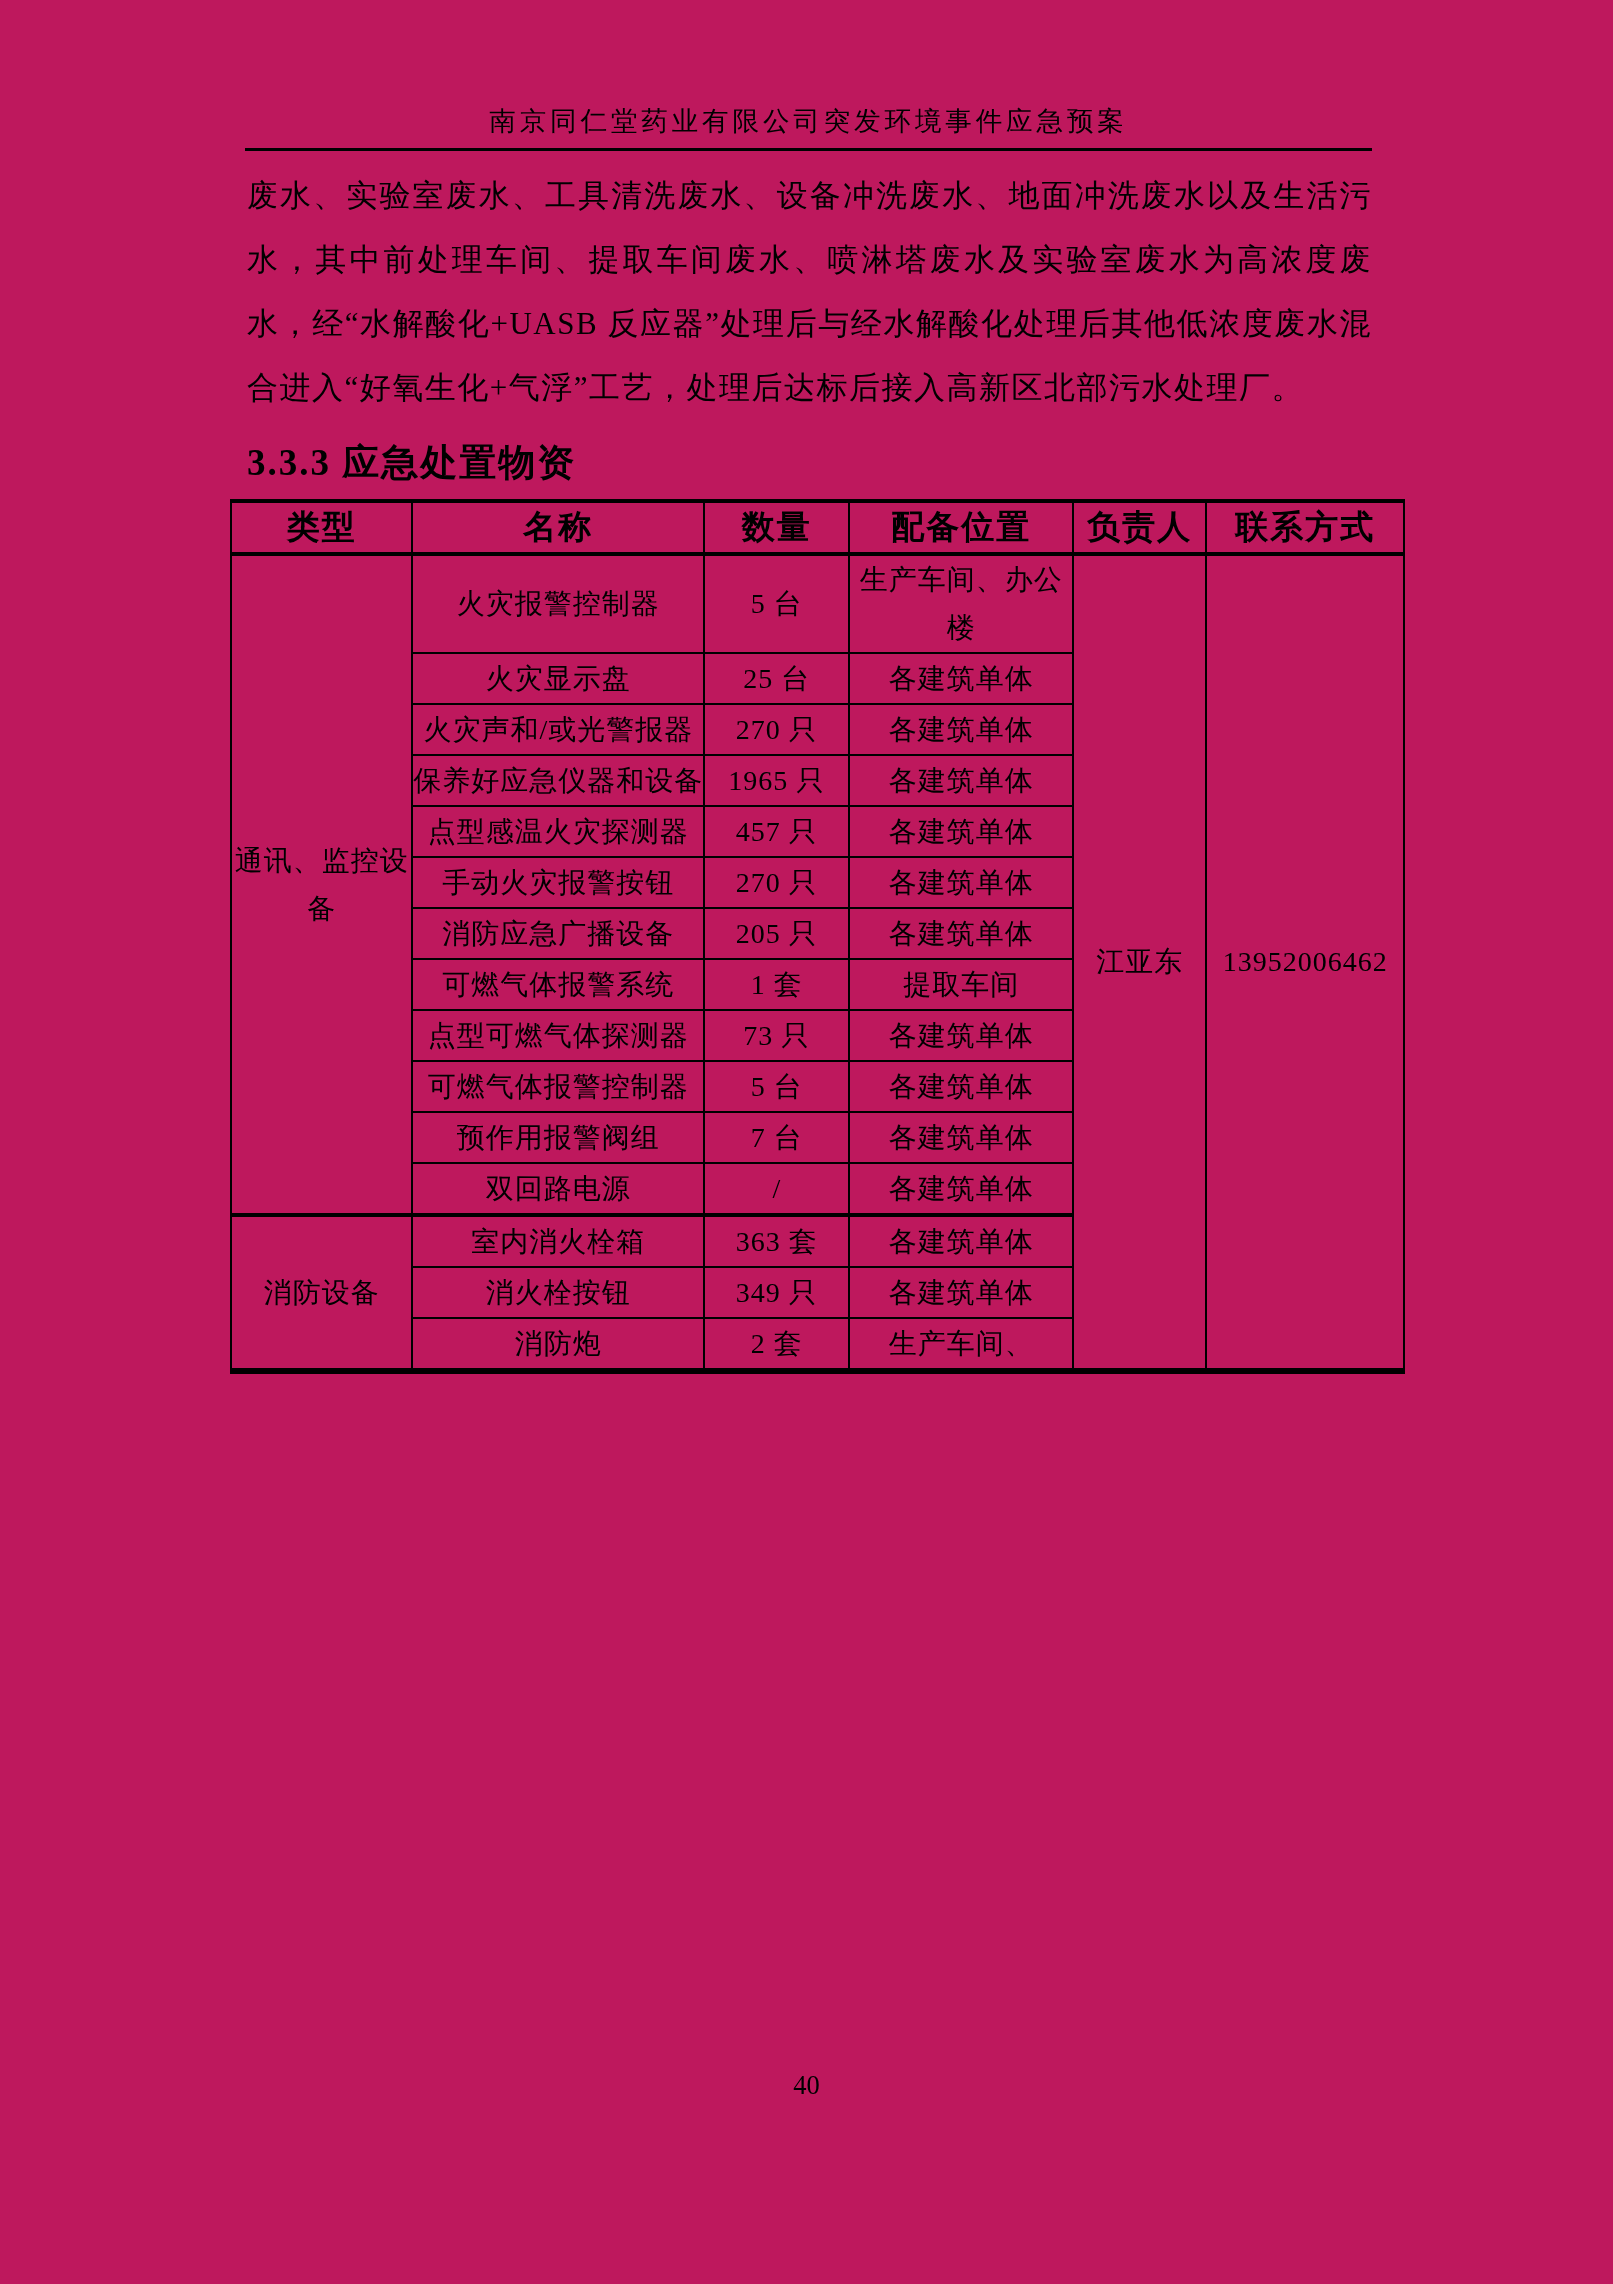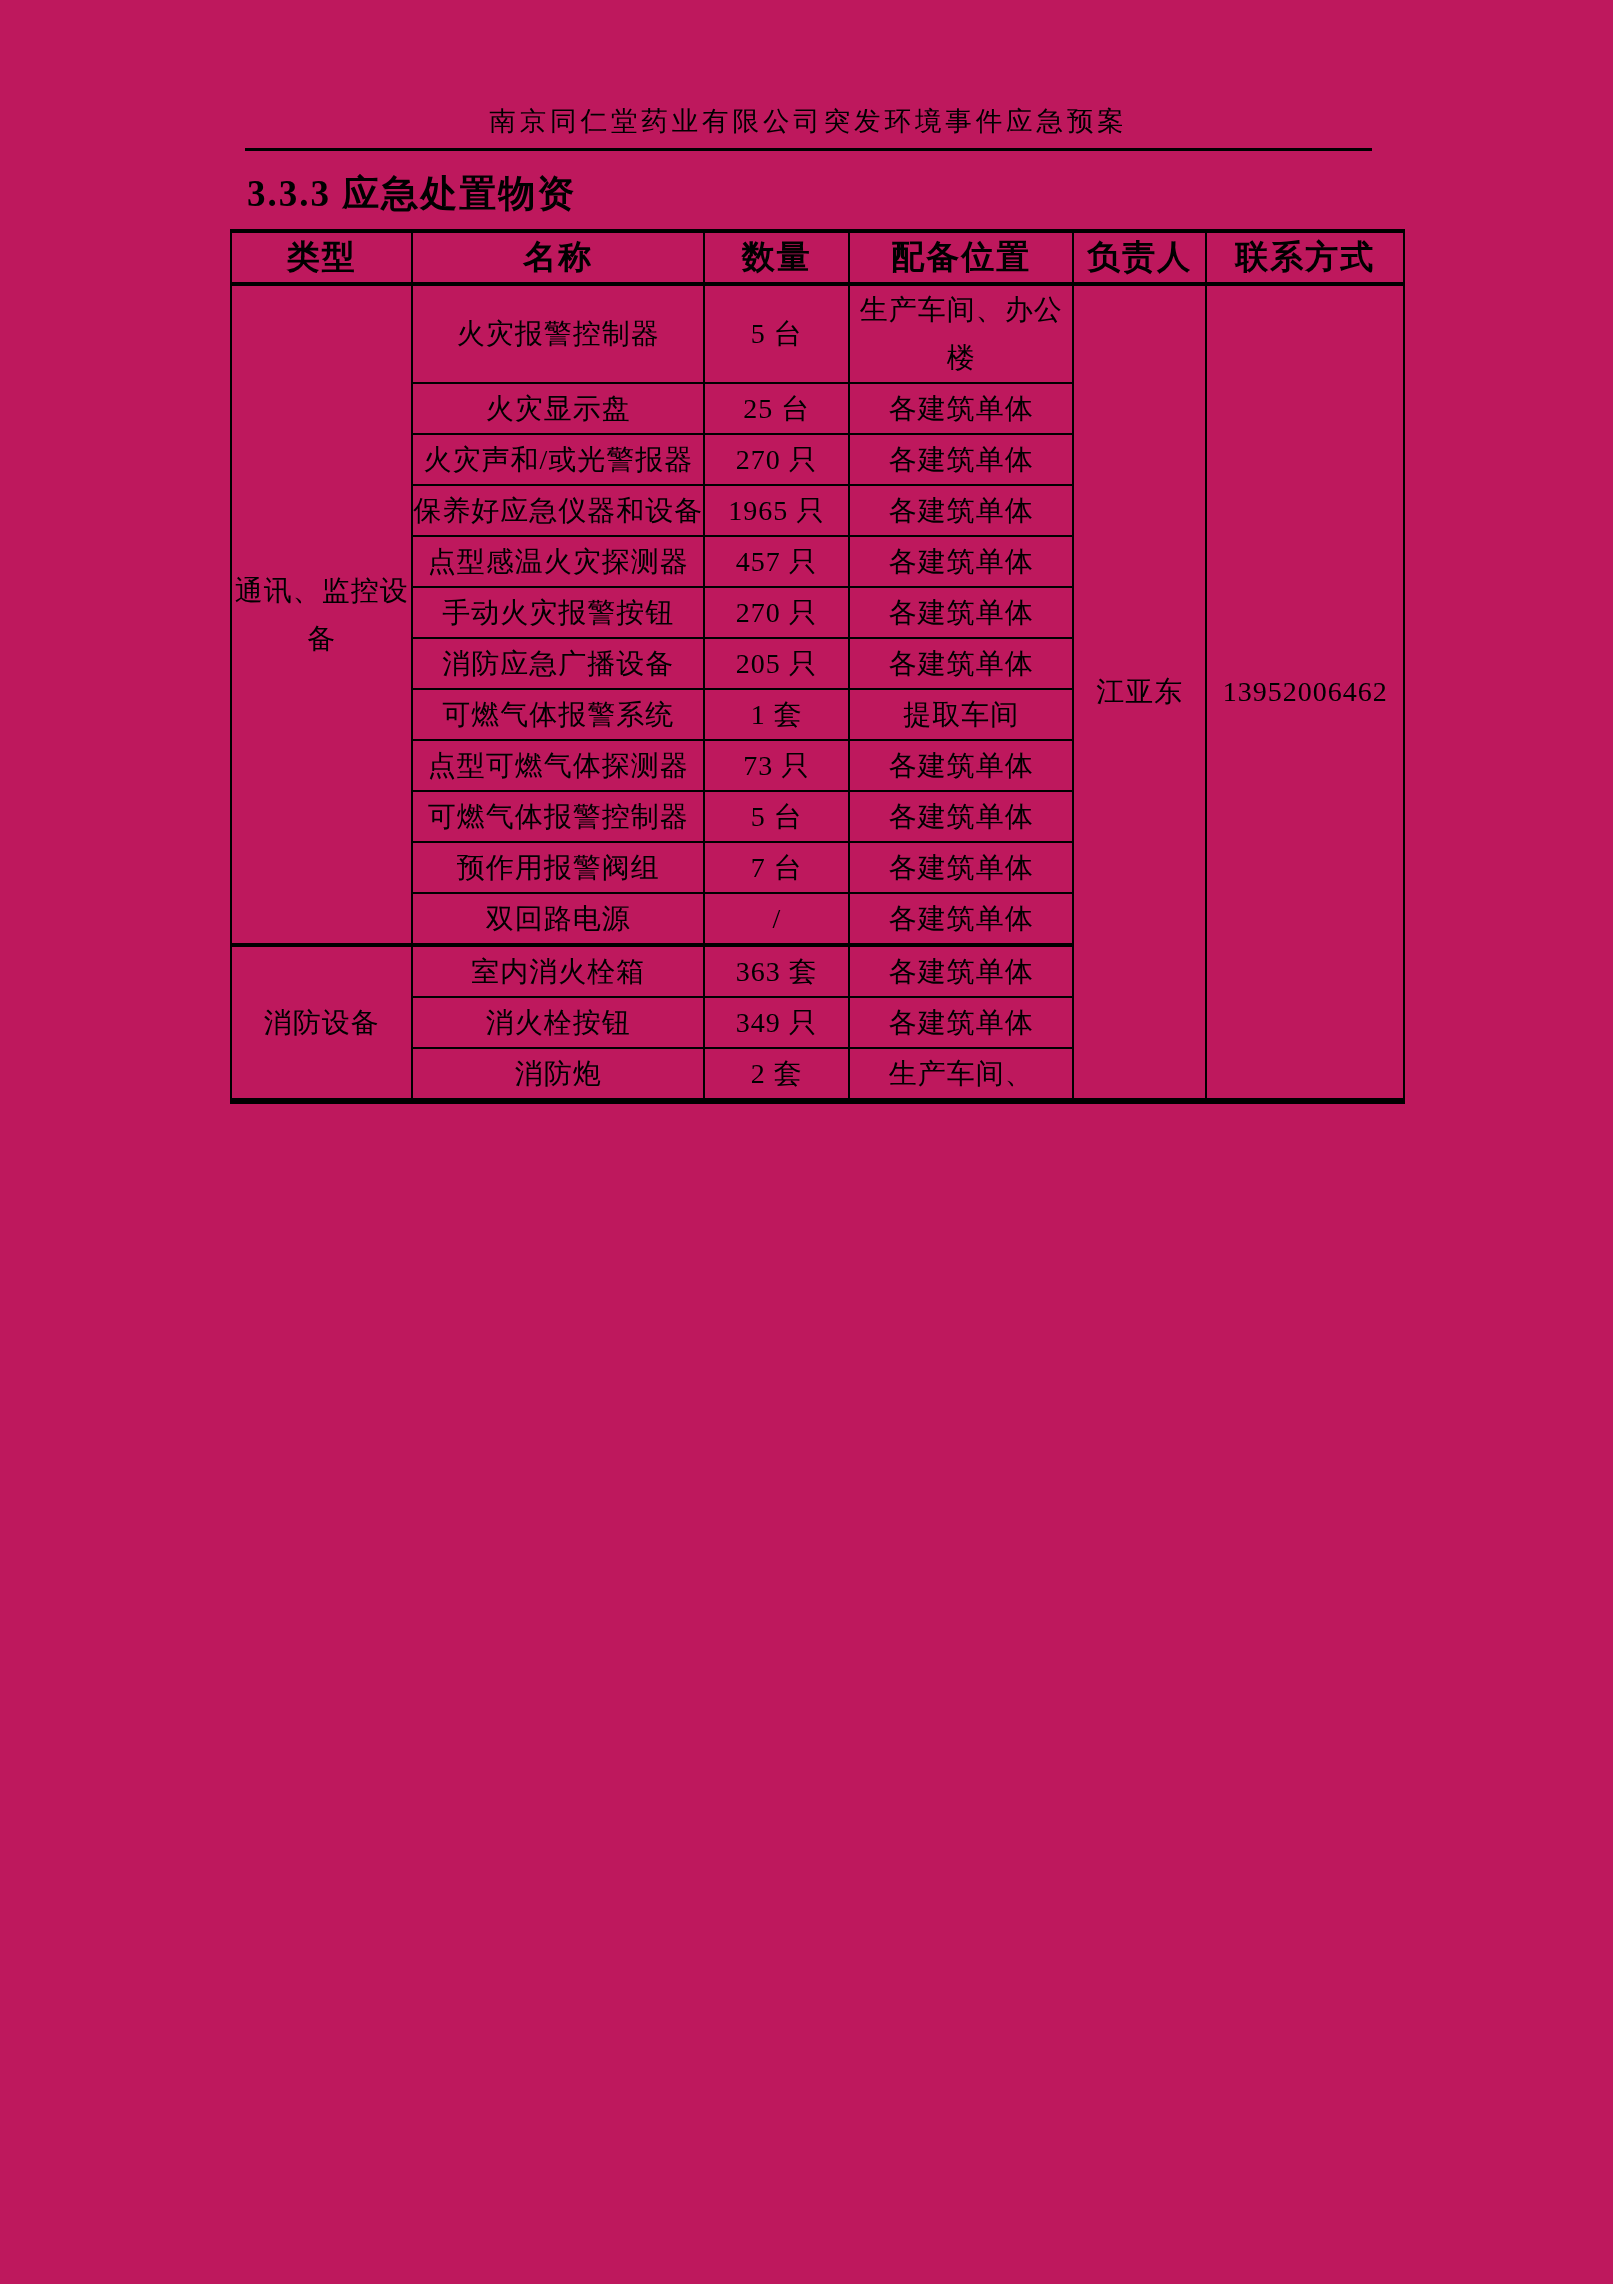--- a/index.html
+++ b/index.html
@@ -106,6 +106,7 @@
 
   <div class="doc-main">
 
+    <p class="body-par first">废水、实验室废水、工具清洗废水、设备冲洗废水、地面冲洗废水以及生活污水，其中前处理车间、提取车间废水、喷淋塔废水及实验室废水为高浓度废水，经“水解酸化+UASB 反应器”处理后与经水解酸化处理后其他低浓度废水混合进入“好氧生化+气浮”工艺，处理后达标后接入高新区北部污水处理厂。</p>
 
 
     <h2 class="sec-heading">3.3.3 应急处置物资</h2>

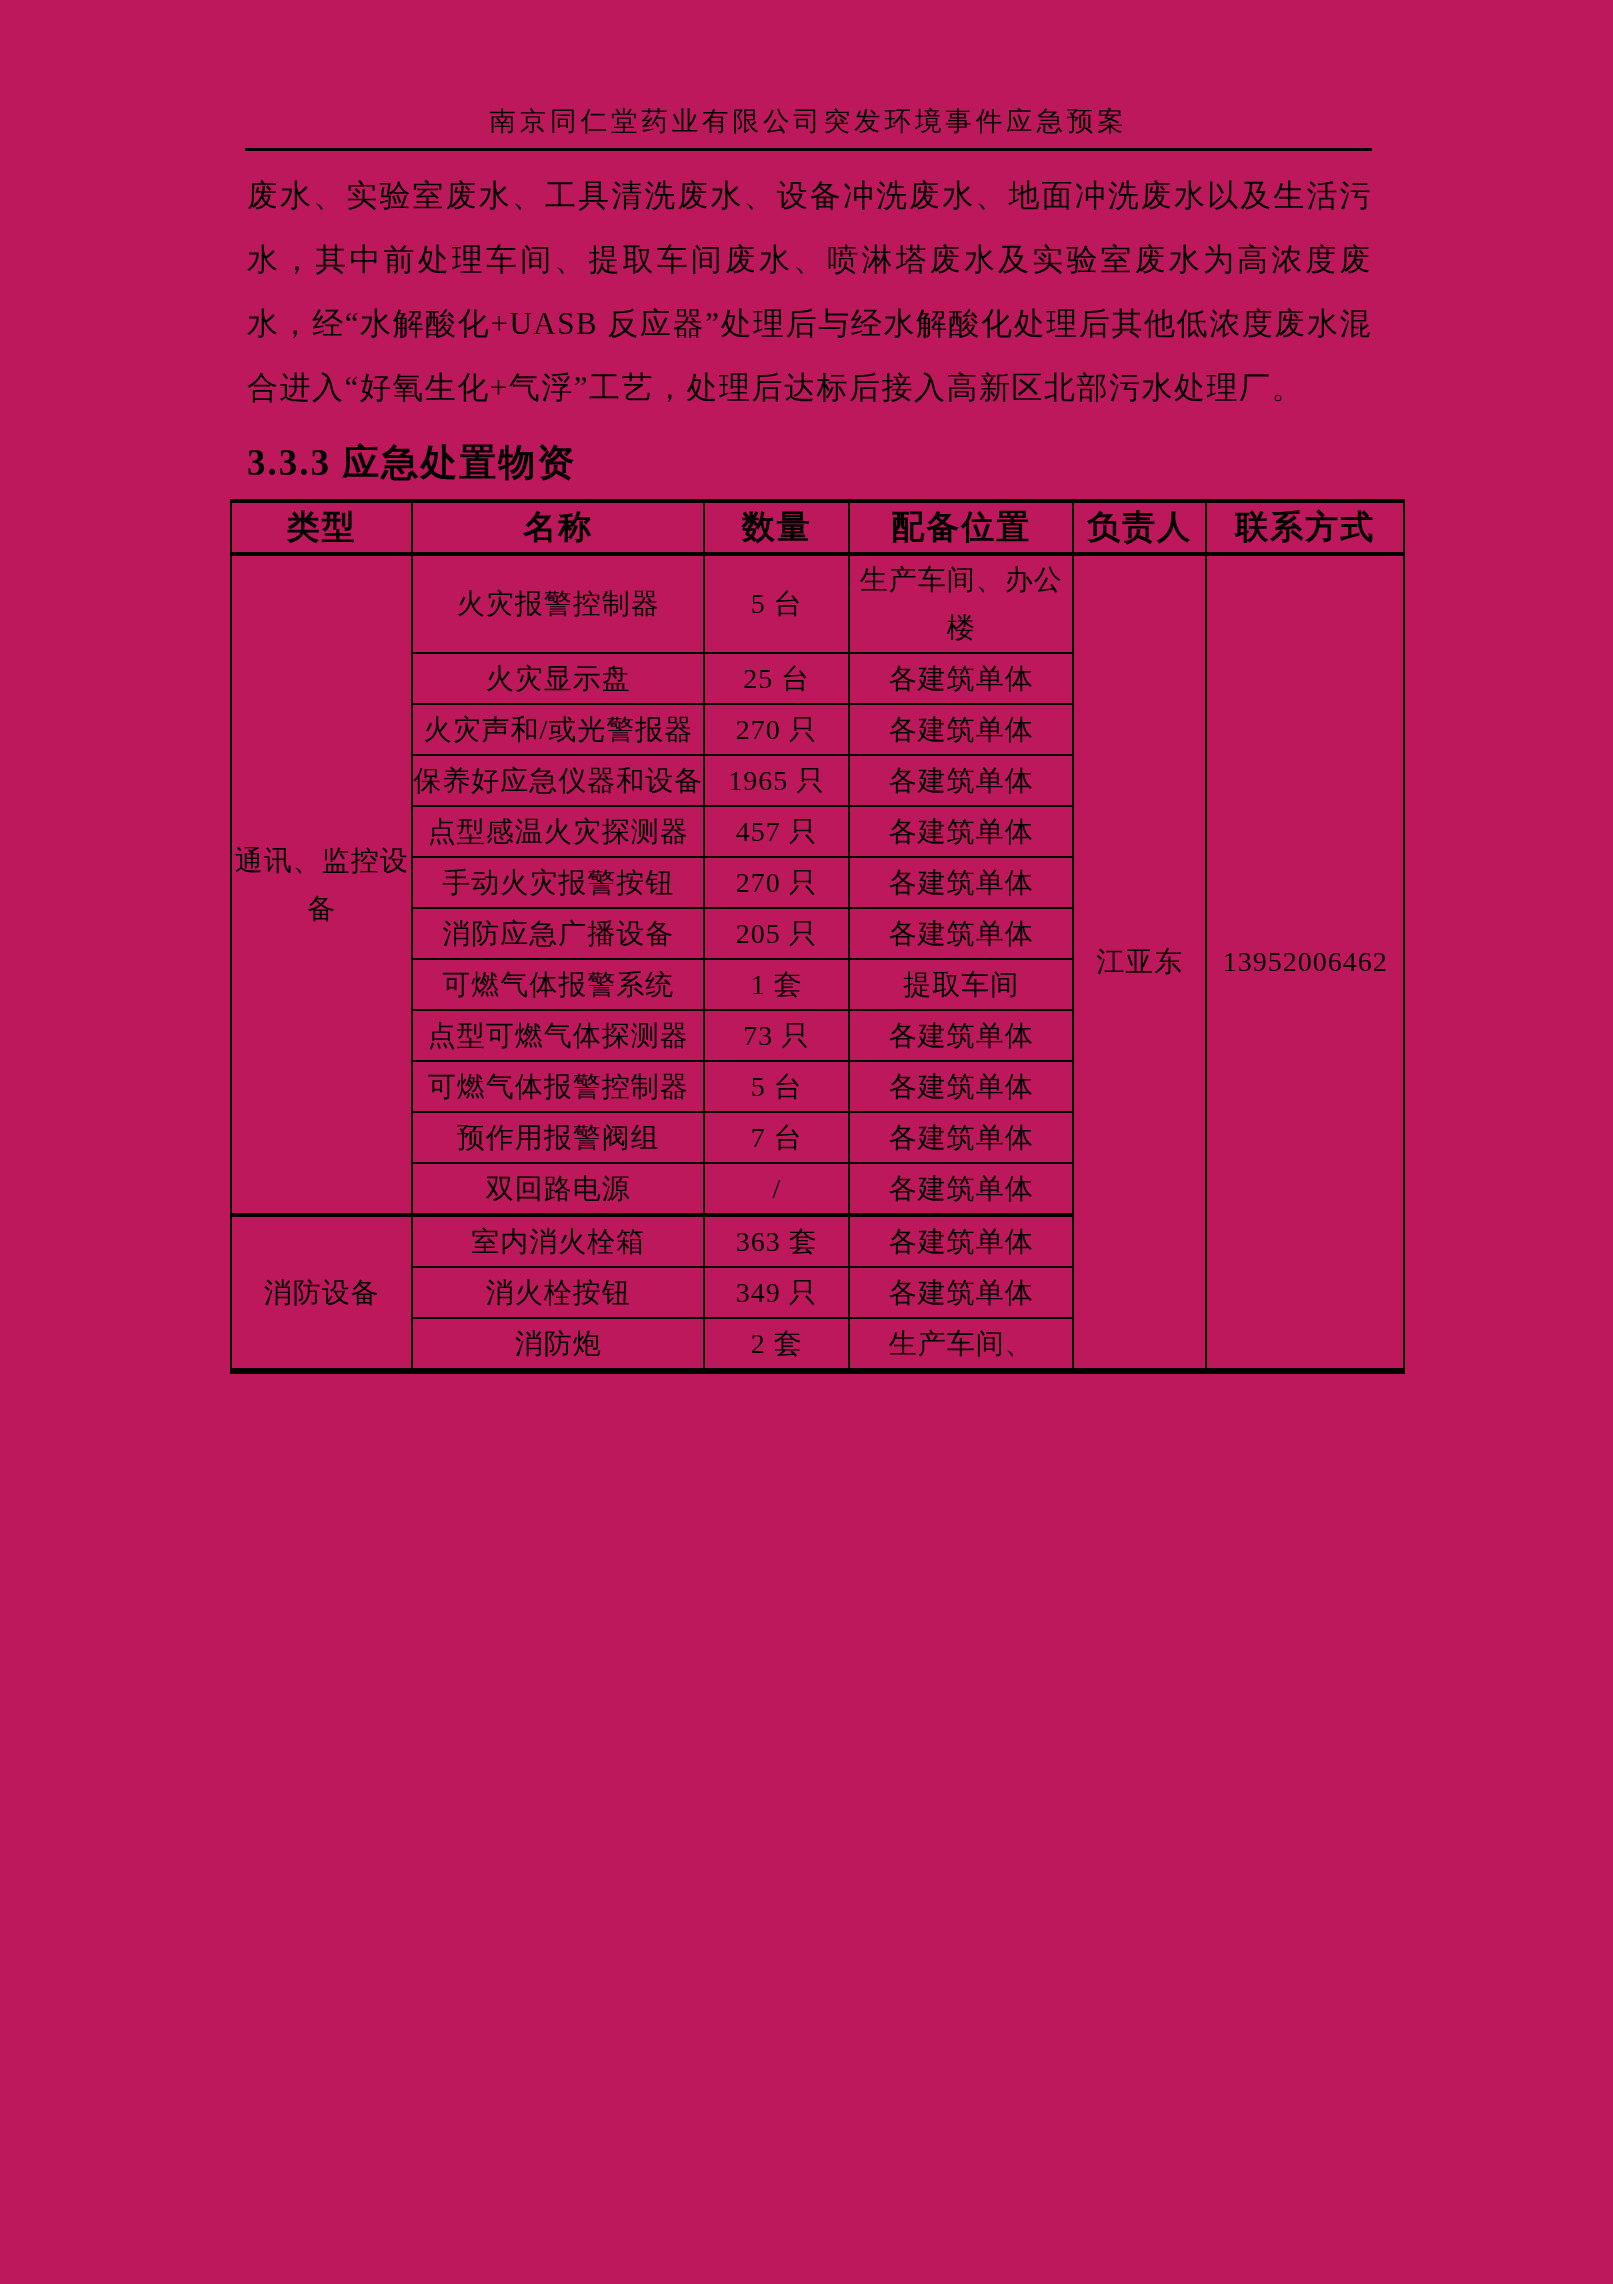--- a/index.html
+++ b/index.html
@@ -216,6 +216,7 @@
     </table>
   </div>
 
+  <div class="page-number">40</div>
 </div>
 
 

